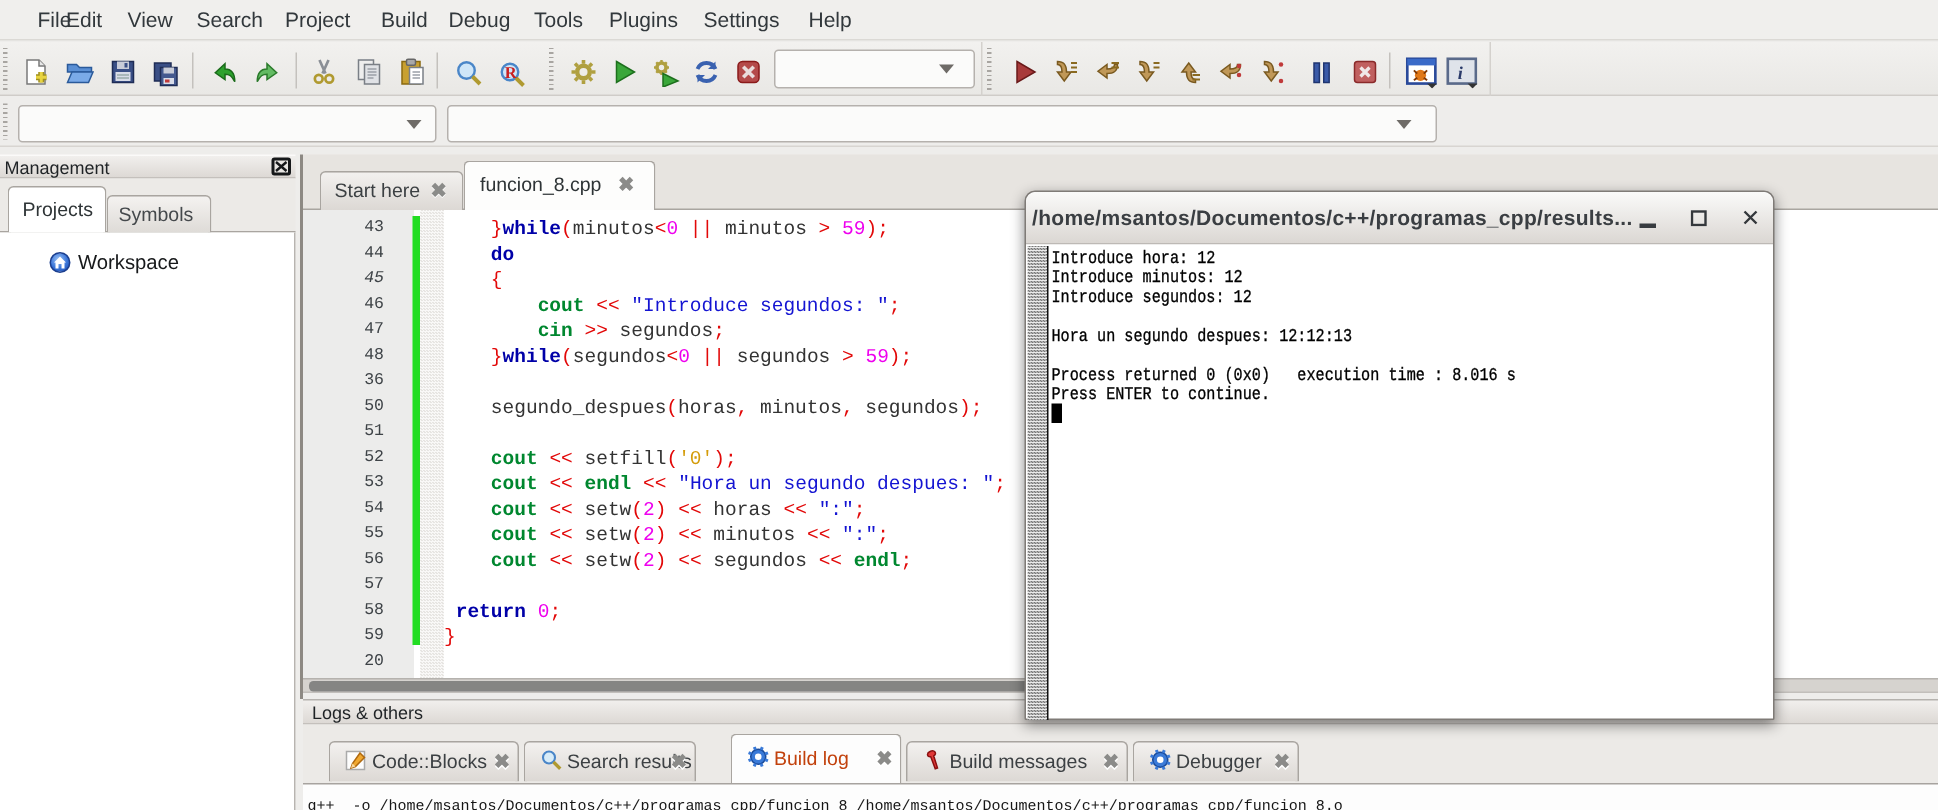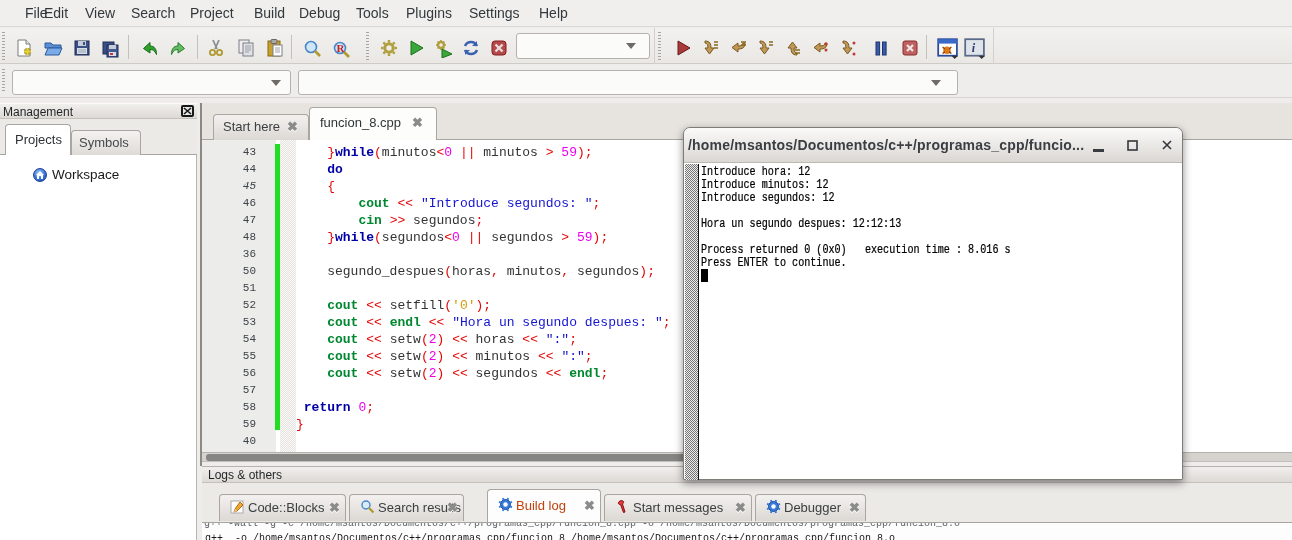--- a/index.html
+++ b/index.html
@@ -371,7 +371,7 @@
 
 <div id="term" class="abs">
   <div id="term-title">
-      <span style="position:absolute;left:4px;top:9px;font-size:14px;font-weight:bold;color:#3a3e42;letter-spacing:0.2px">/home/msantos/Documentos/c++/programas_cpp/funcio...</span>
+      <span style="position:absolute;left:4px;top:9px;font-size:14px;font-weight:bold;color:#3a3e42;letter-spacing:0.2px">/home/msantos/Documentos/c++/programas_cpp/results...</span>
     <div style="position:absolute;left:409px;top:21px;width:11px;height:2.5px;background:#383c40"></div>
     <svg style="position:absolute;left:443px;top:12px" width="11" height="11" viewBox="0 0 11 11">
         <rect x="1" y="1" width="9" height="9" fill="none" stroke="#34383c" stroke-width="1.6"></rect>

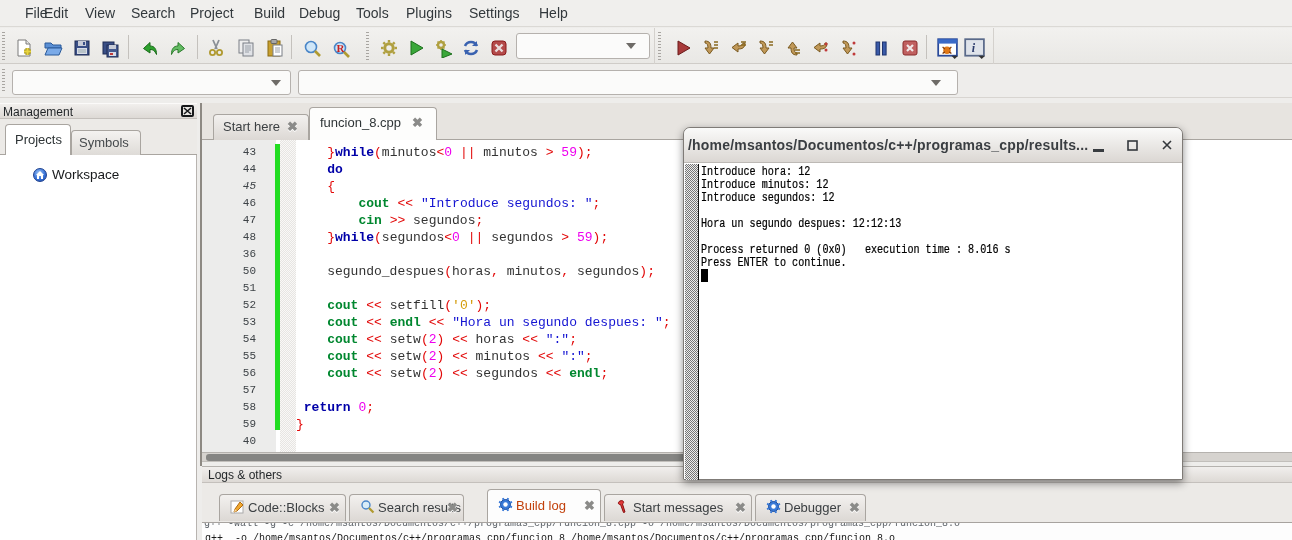--- a/index.html
+++ b/index.html
@@ -292,7 +292,7 @@
     <div class="cl abs" style="top: 399px;"> <span class="kw">return</span> <span class="num">0</span><span class="op">;</span></div>
     <div class="lnum abs" style="top: 416px;">59</div>
     <div class="cl abs" style="top: 416px;"><span class="op">}</span></div>
-    <div class="lnum abs" style="top: 433px;">40</div>
+    <div class="lnum abs" style="top: 433px;">20</div>
     <div class="cl abs" style="top: 433px;"></div>
   </div>
 <div id="hscroll" class="abs"></div>

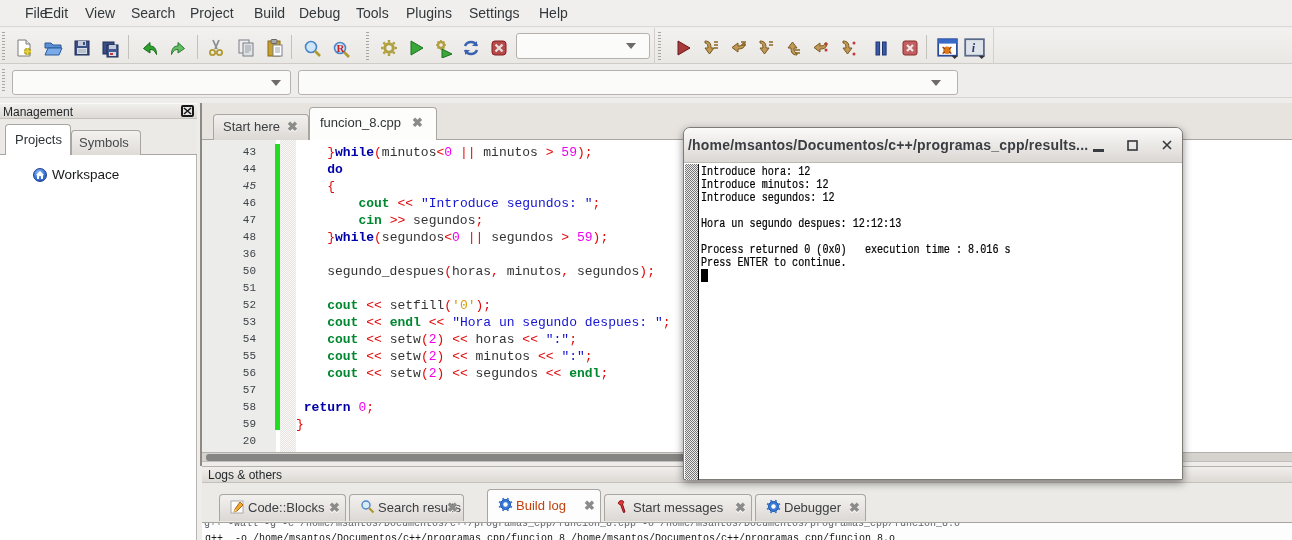--- a/index.html
+++ b/index.html
@@ -342,7 +342,7 @@
       <span class="licon" style="position:absolute;left:10px;top:4px;width:15px;height:15px"><svg width="15" height="15" viewBox="0 0 15 15">
           <path d="M5 2 C8 0.5 10 3.5 7.5 5 L10 13 L8.5 13.5 L5.5 5.5 C3 6 2.5 3 5 2Z" fill="#e03838" stroke="#8a1010"></path>
         </svg></span>
-      <span style="position:absolute;left:28px;top:5px;color:#3c4043">Start messages</span>
+      <span style="position:absolute;left:28px;top:5px;color:#3c4043">Build messages</span>
       <span class="x" style="position:absolute;right:5px;top:5px">✖</span>
     </div>
     <div class="ltab abs" style="left: 755px; width: 111px; top: 494px; height: 27px; background: linear-gradient(rgb(243, 241, 239), rgb(220, 216, 212));">

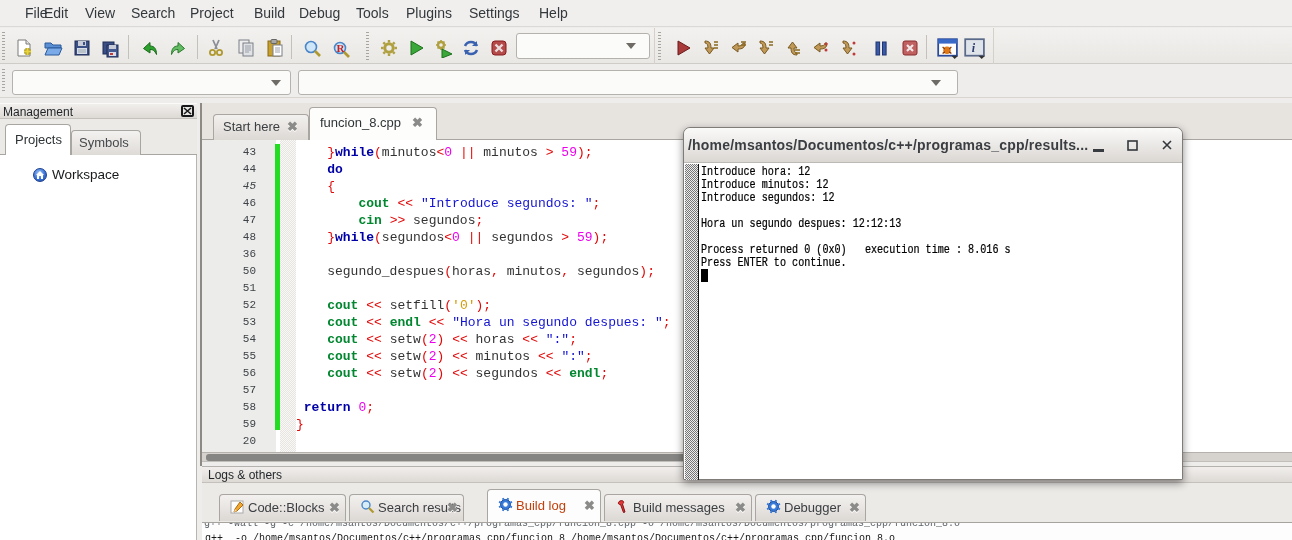--- a/index.html
+++ b/index.html
@@ -365,7 +365,6 @@
     </div>
   </div>
 <div id="log-body" class="abs">
-  <div class="logline" style="left:2px;top:-5px;color:#5d6369">g++ -Wall -g -c /home/msantos/Documentos/c++/programas_cpp/funcion_8.cpp -o /home/msantos/Documentos/programas_cpp/funcion_8.o</div>
   <div class="logline" style="left:3px;top:10px;color:#161616">g++  -o /home/msantos/Documentos/c++/programas_cpp/funcion_8 /home/msantos/Documentos/c++/programas_cpp/funcion_8.o</div>
 </div>
 

